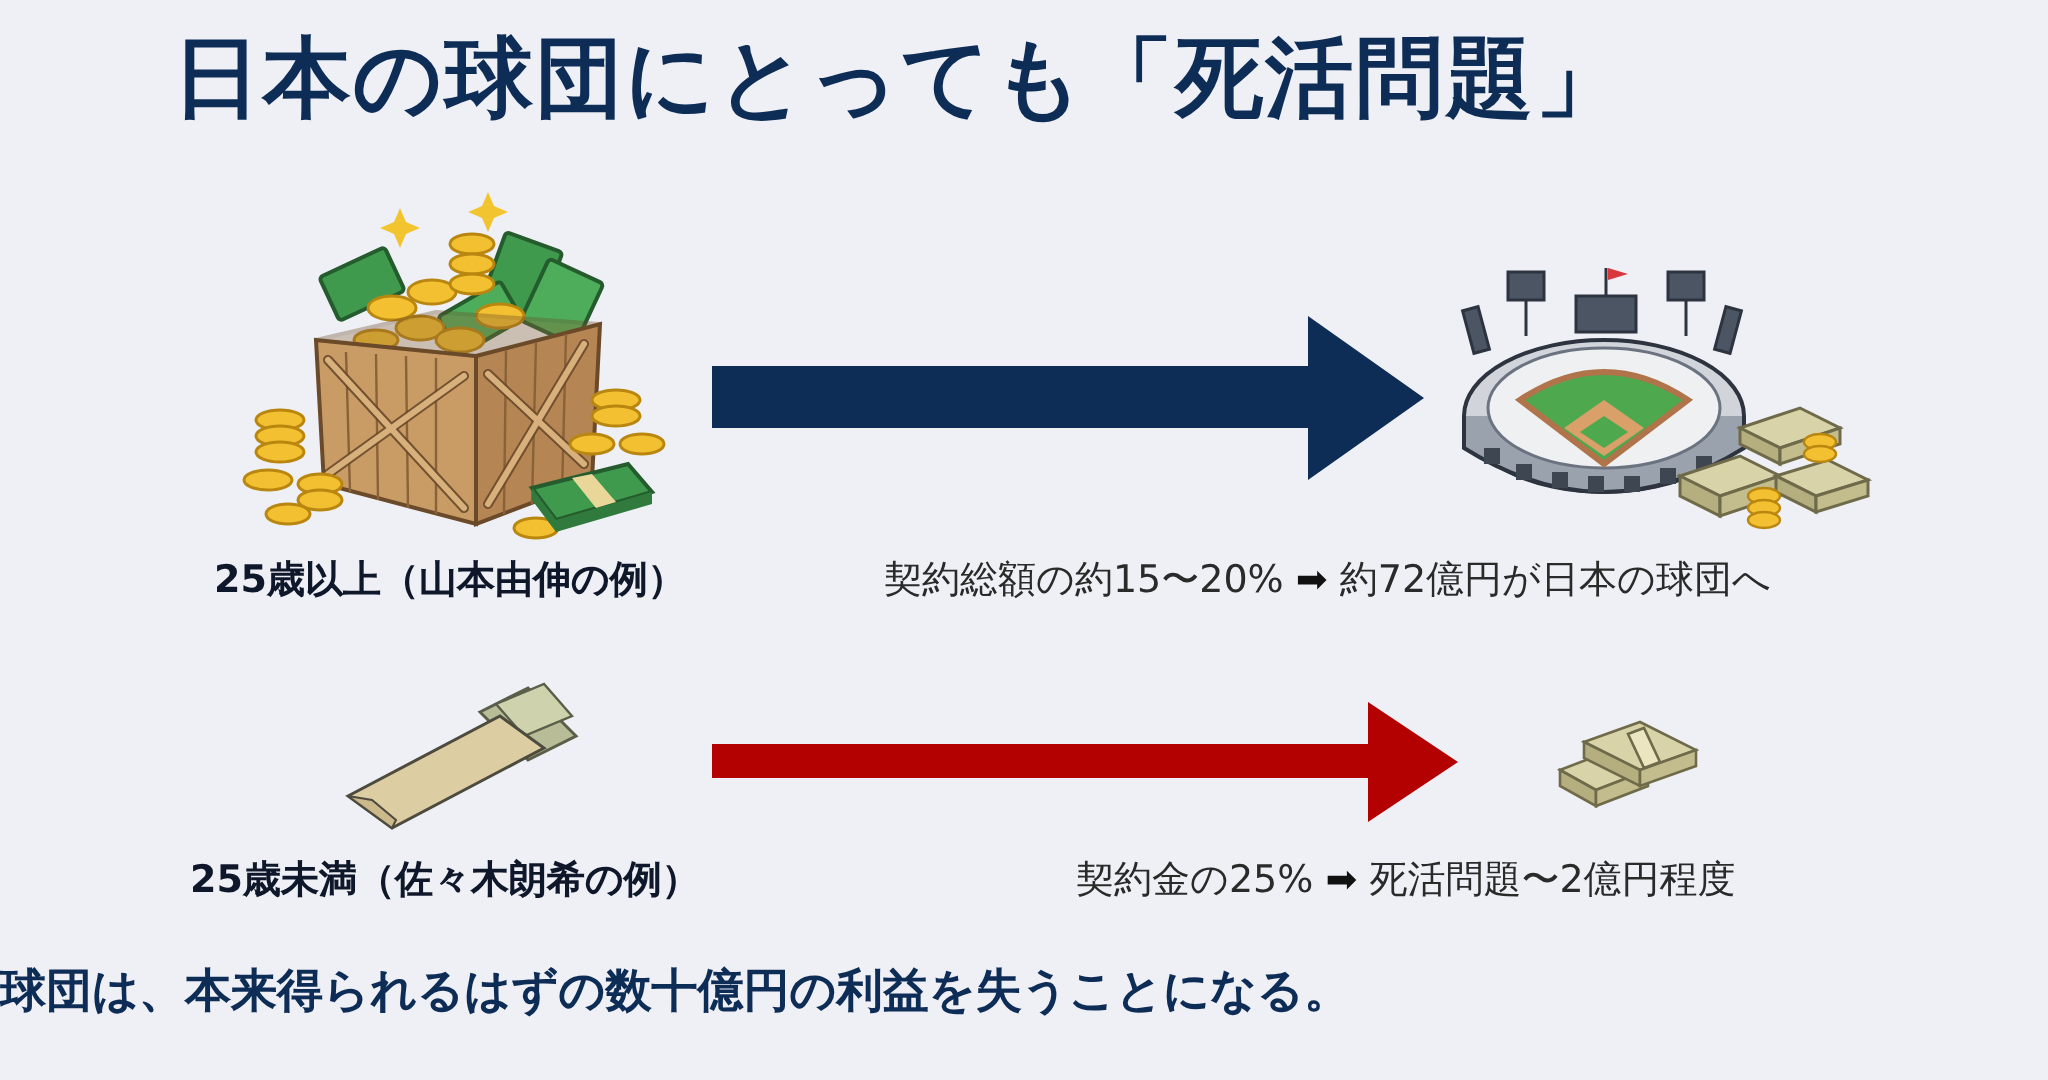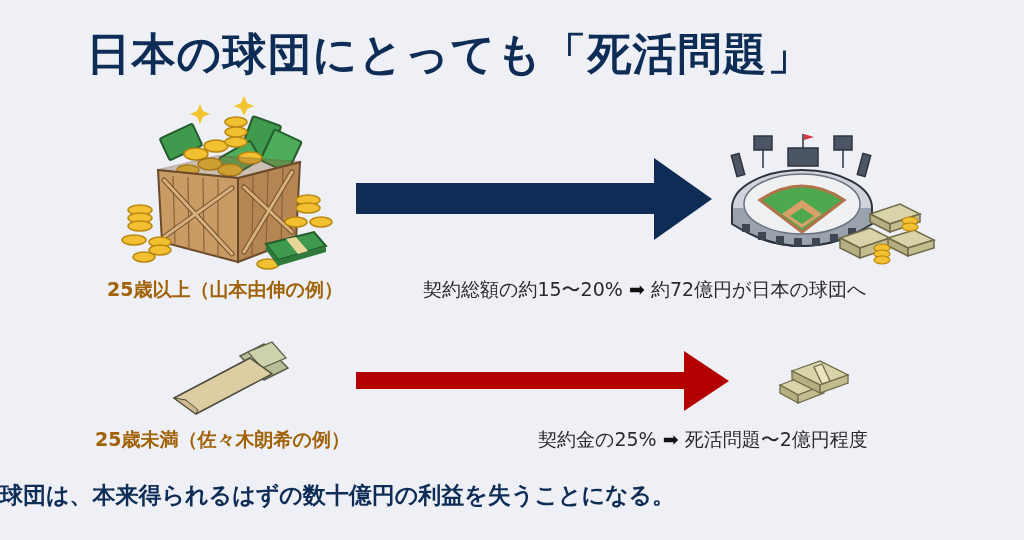--- a/index.html
+++ b/index.html
@@ -11,7 +11,7 @@
   }
   .abs { position:absolute; }
   .title {
-    left:0; width:899px; top:26px; text-align:center;
+    left:0; width:899px; top:12px; text-align:center;
     font-size:44px; font-weight:bold; color:#0d2c56; letter-spacing:1px;
     line-height:56px; white-space:nowrap;
   }

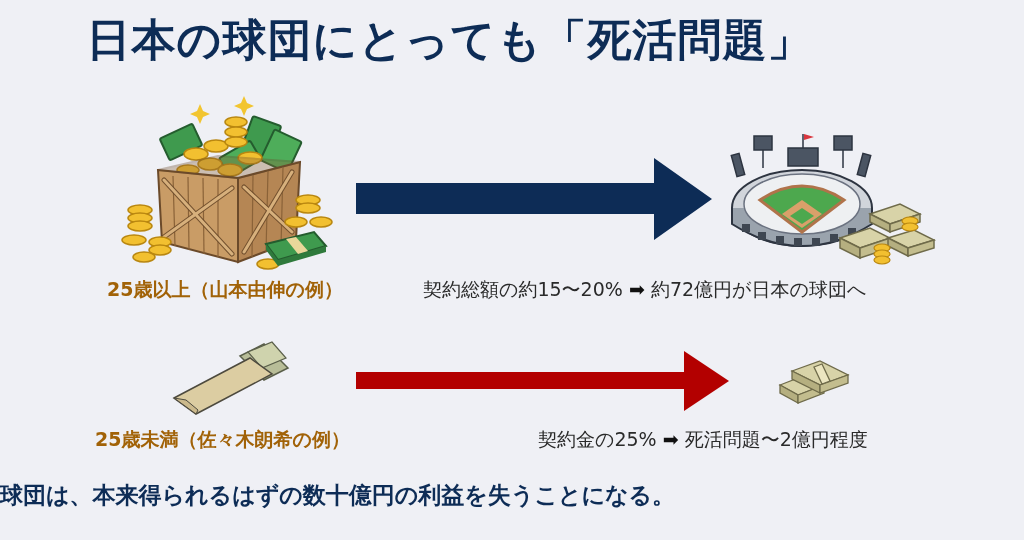--- a/index.html
+++ b/index.html
@@ -16,7 +16,7 @@
     line-height:56px; white-space:nowrap;
   }
   .label-bold {
-    font-size:19px; font-weight:bold; color:#a16207; white-space:nowrap;
+    font-size:19px; font-weight:bold; color:#0f172a; white-space:nowrap;
   }
   .label-reg {
     font-size:19px; color:#2a2a2a; white-space:nowrap;

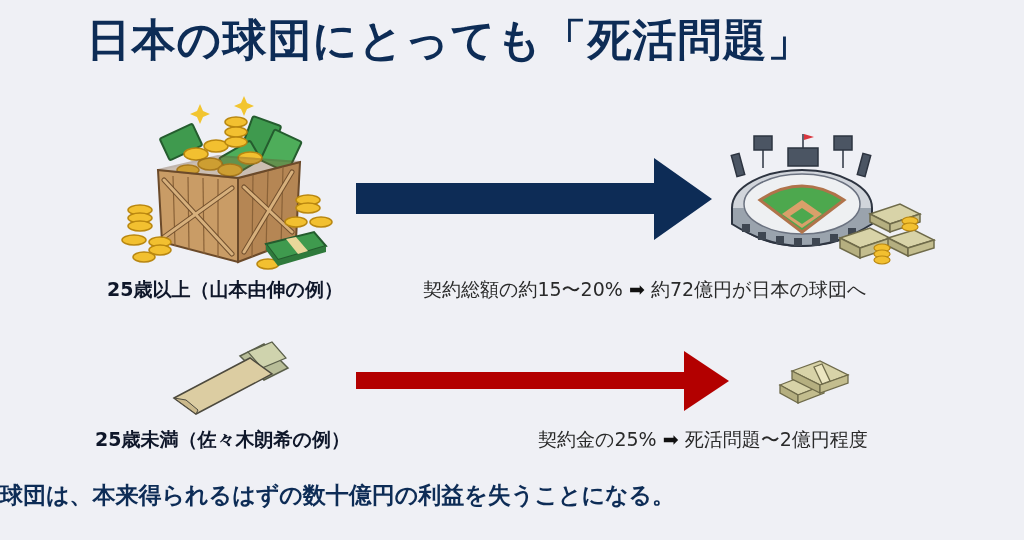--- a/index.html
+++ b/index.html
@@ -164,7 +164,7 @@
   </svg>
 </div>
 
-<div class="abs label-reg" style="left:423px;top:277px;">
+<div class="abs label-reg" style="left:442px;top:277px;">
   <span>契約総額の約15〜20%</span>
   <span style="color:#111;">➡</span>
   <span>約72億円が日本の球団へ</span>

